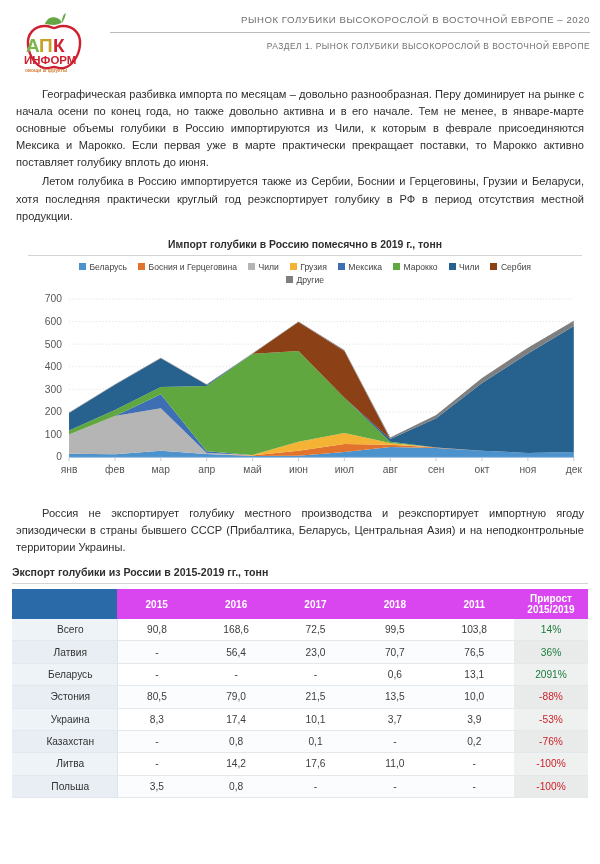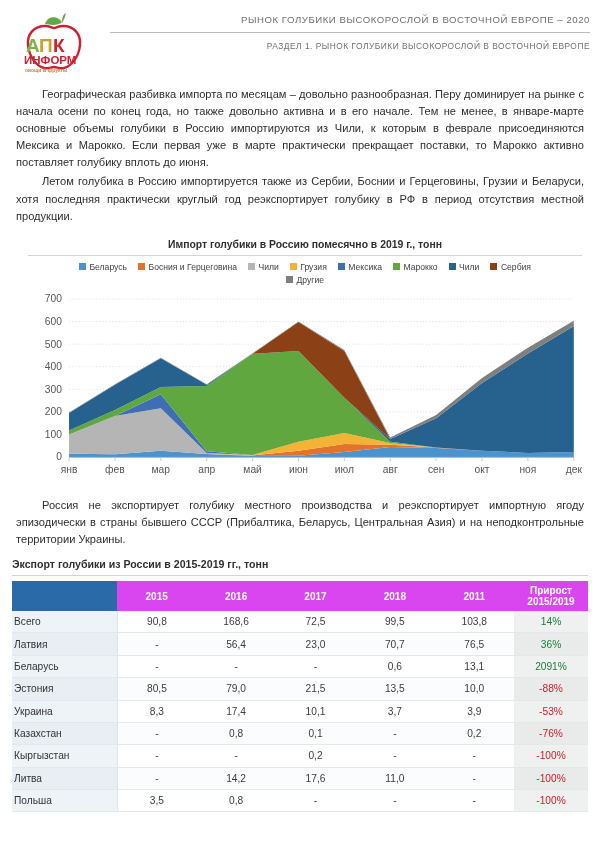--- a/index.html
+++ b/index.html
@@ -213,7 +213,7 @@
     </div>
   </div>
 
-  <div class="content" style="margin-top:16px;">
+  <div class="content" style="margin-top:24px;">
     <p class="body">Россия не экспортирует голубику местного производства и реэкспортирует импортную ягоду эпизодически в страны бывшего СССР (Прибалтика, Беларусь, Центральная Азия) и на неподконтрольные территории Украины.</p>
   </div>
 

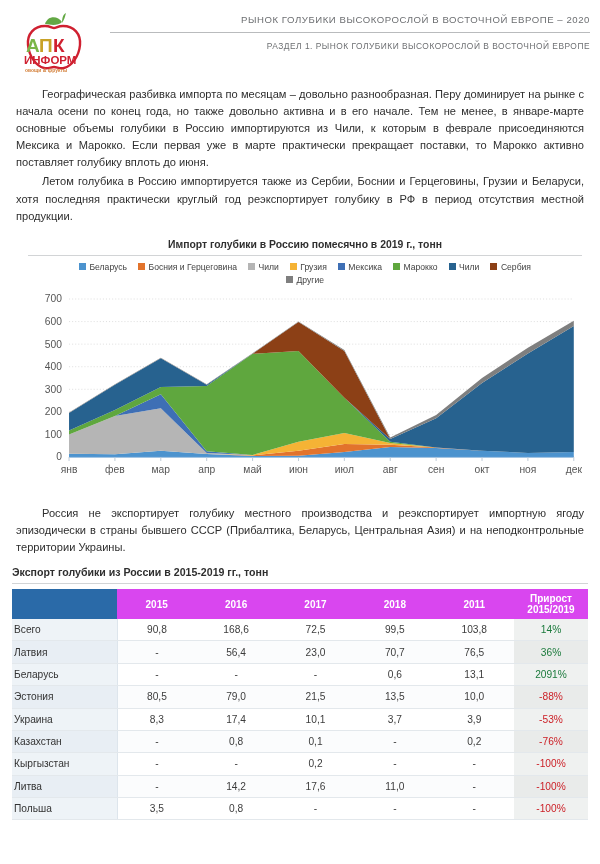--- a/index.html
+++ b/index.html
@@ -75,7 +75,7 @@
   }
   table.exp thead th.hcorner { background: #2a6aa8; }
   table.exp th.rowlabel, table.exp td.rowlabel {
-    text-align: left; padding-left: 2px; font-weight: normal;
+    text-align: center; padding-left: 18px; font-weight: normal;
     color: #333; width: 105px;
   }
   table.exp tbody tr td.rowlabel { background: #eef3f7; border-right: 1px solid #dde5ec; }

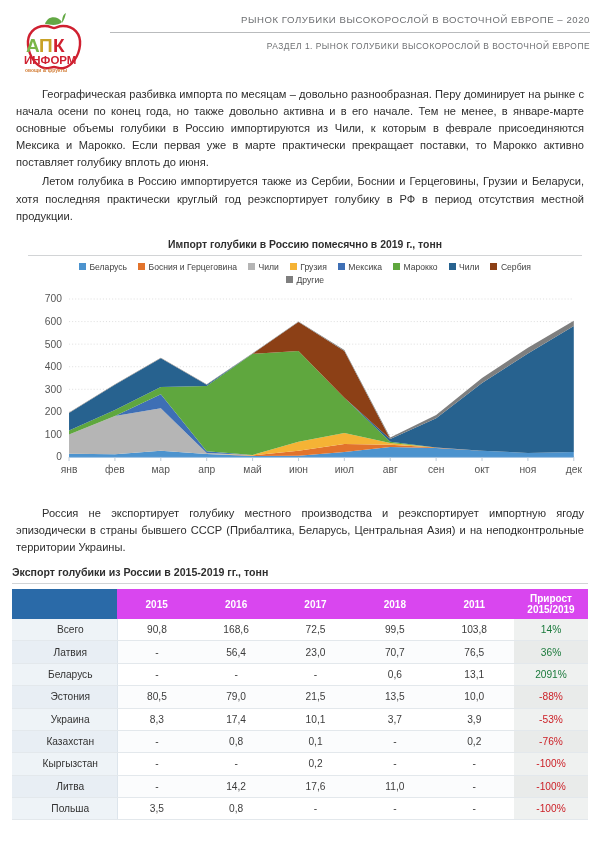--- a/index.html
+++ b/index.html
@@ -291,15 +291,6 @@
             <td class="growth neg">-76%</td>
           </tr>
           <tr>
-            <td class="rowlabel">Кыргызстан</td>
-            <td>-</td>
-            <td>-</td>
-            <td>0,2</td>
-            <td>-</td>
-            <td>-</td>
-            <td class="growth neg">-100%</td>
-          </tr>
-          <tr>
             <td class="rowlabel">Литва</td>
             <td>-</td>
             <td>14,2</td>

